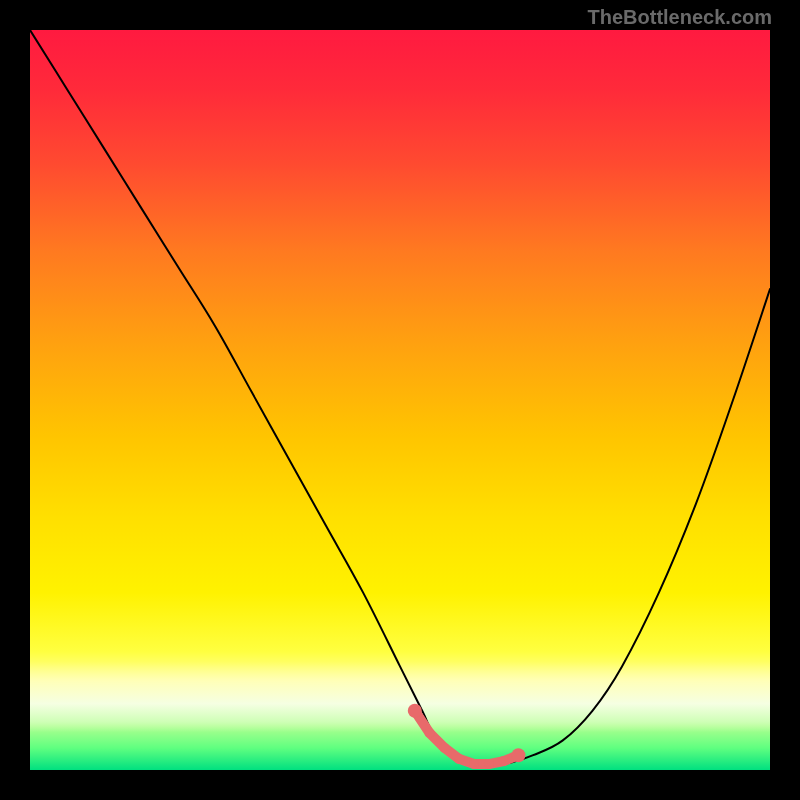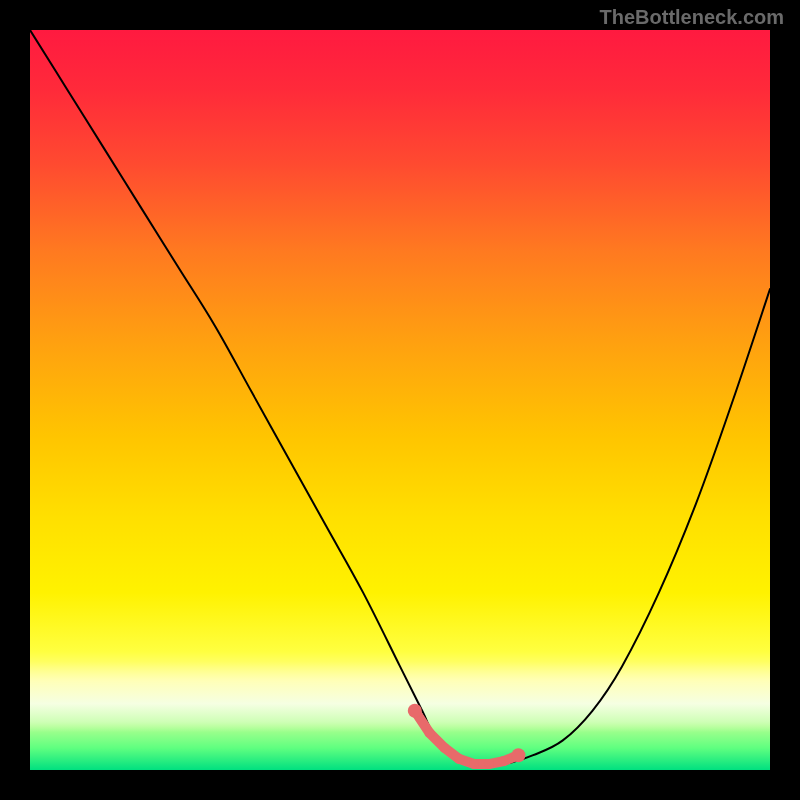--- a/index.html
+++ b/index.html
@@ -14,7 +14,7 @@
   .watermark {
     position: absolute;
     top: 6px;
-    right: 16px;
+    right: 28px;
     color: #6a6a6a;
     font-size: 20px;
     font-weight: bold;

